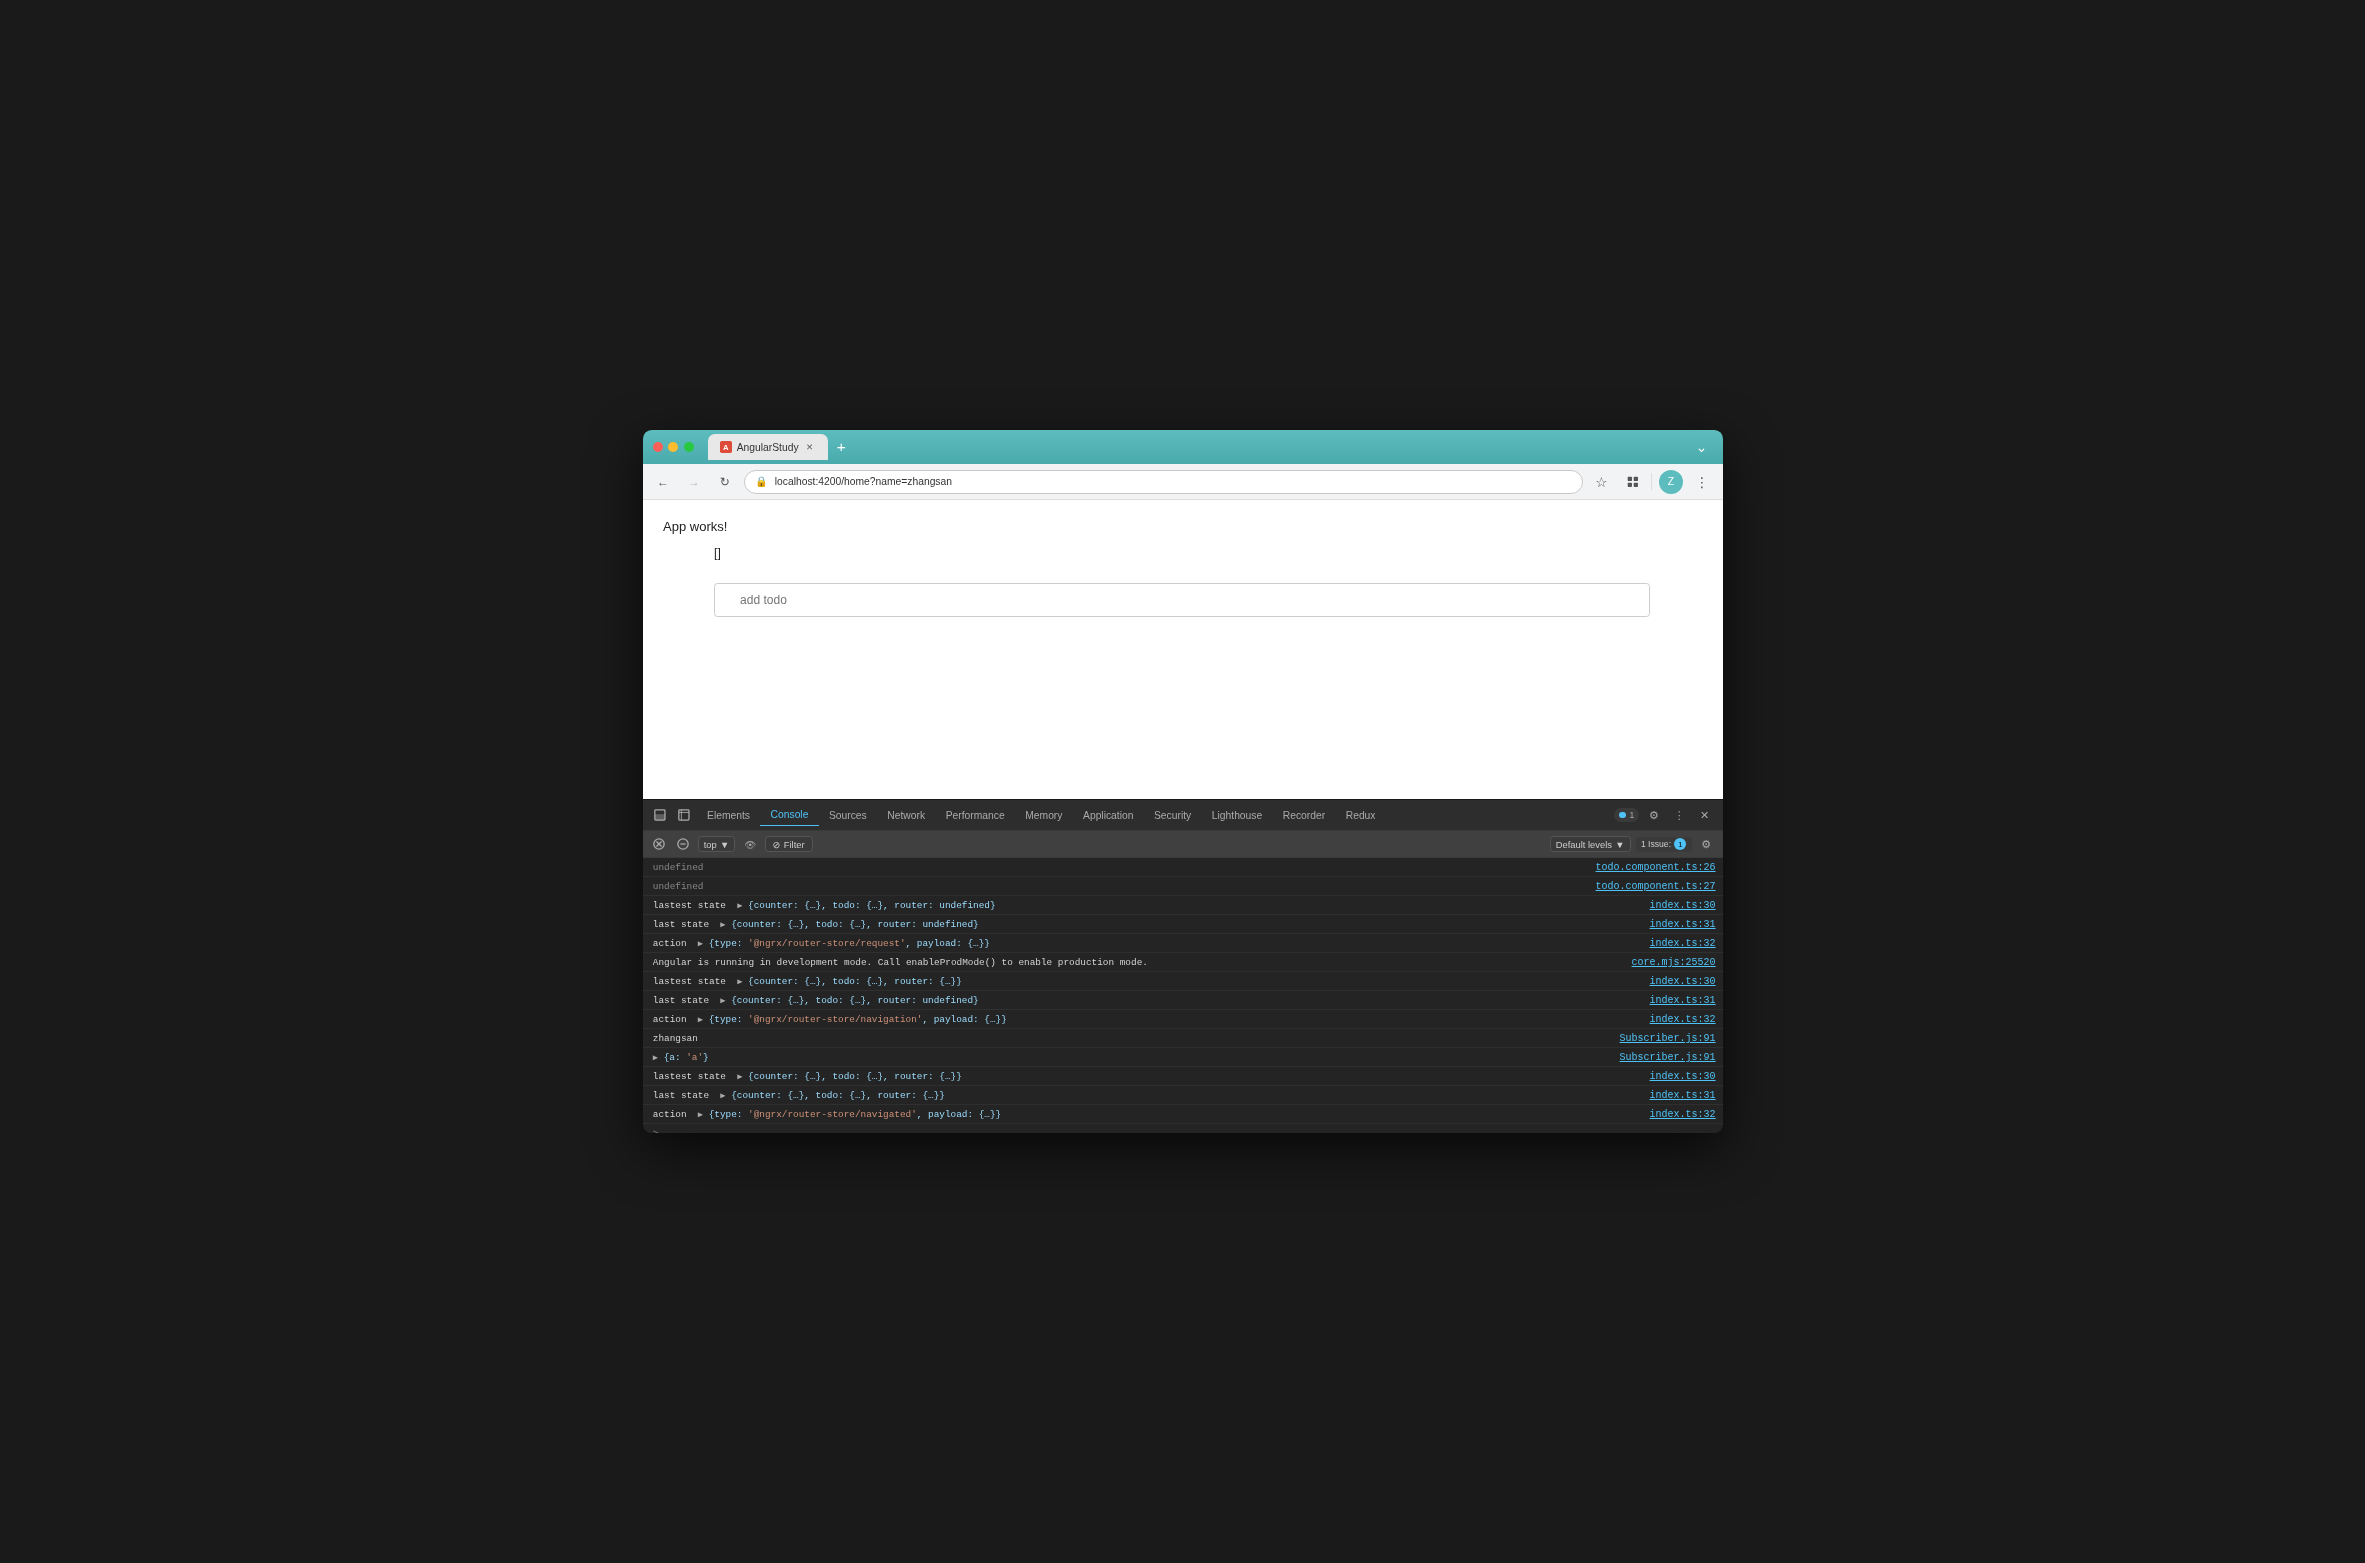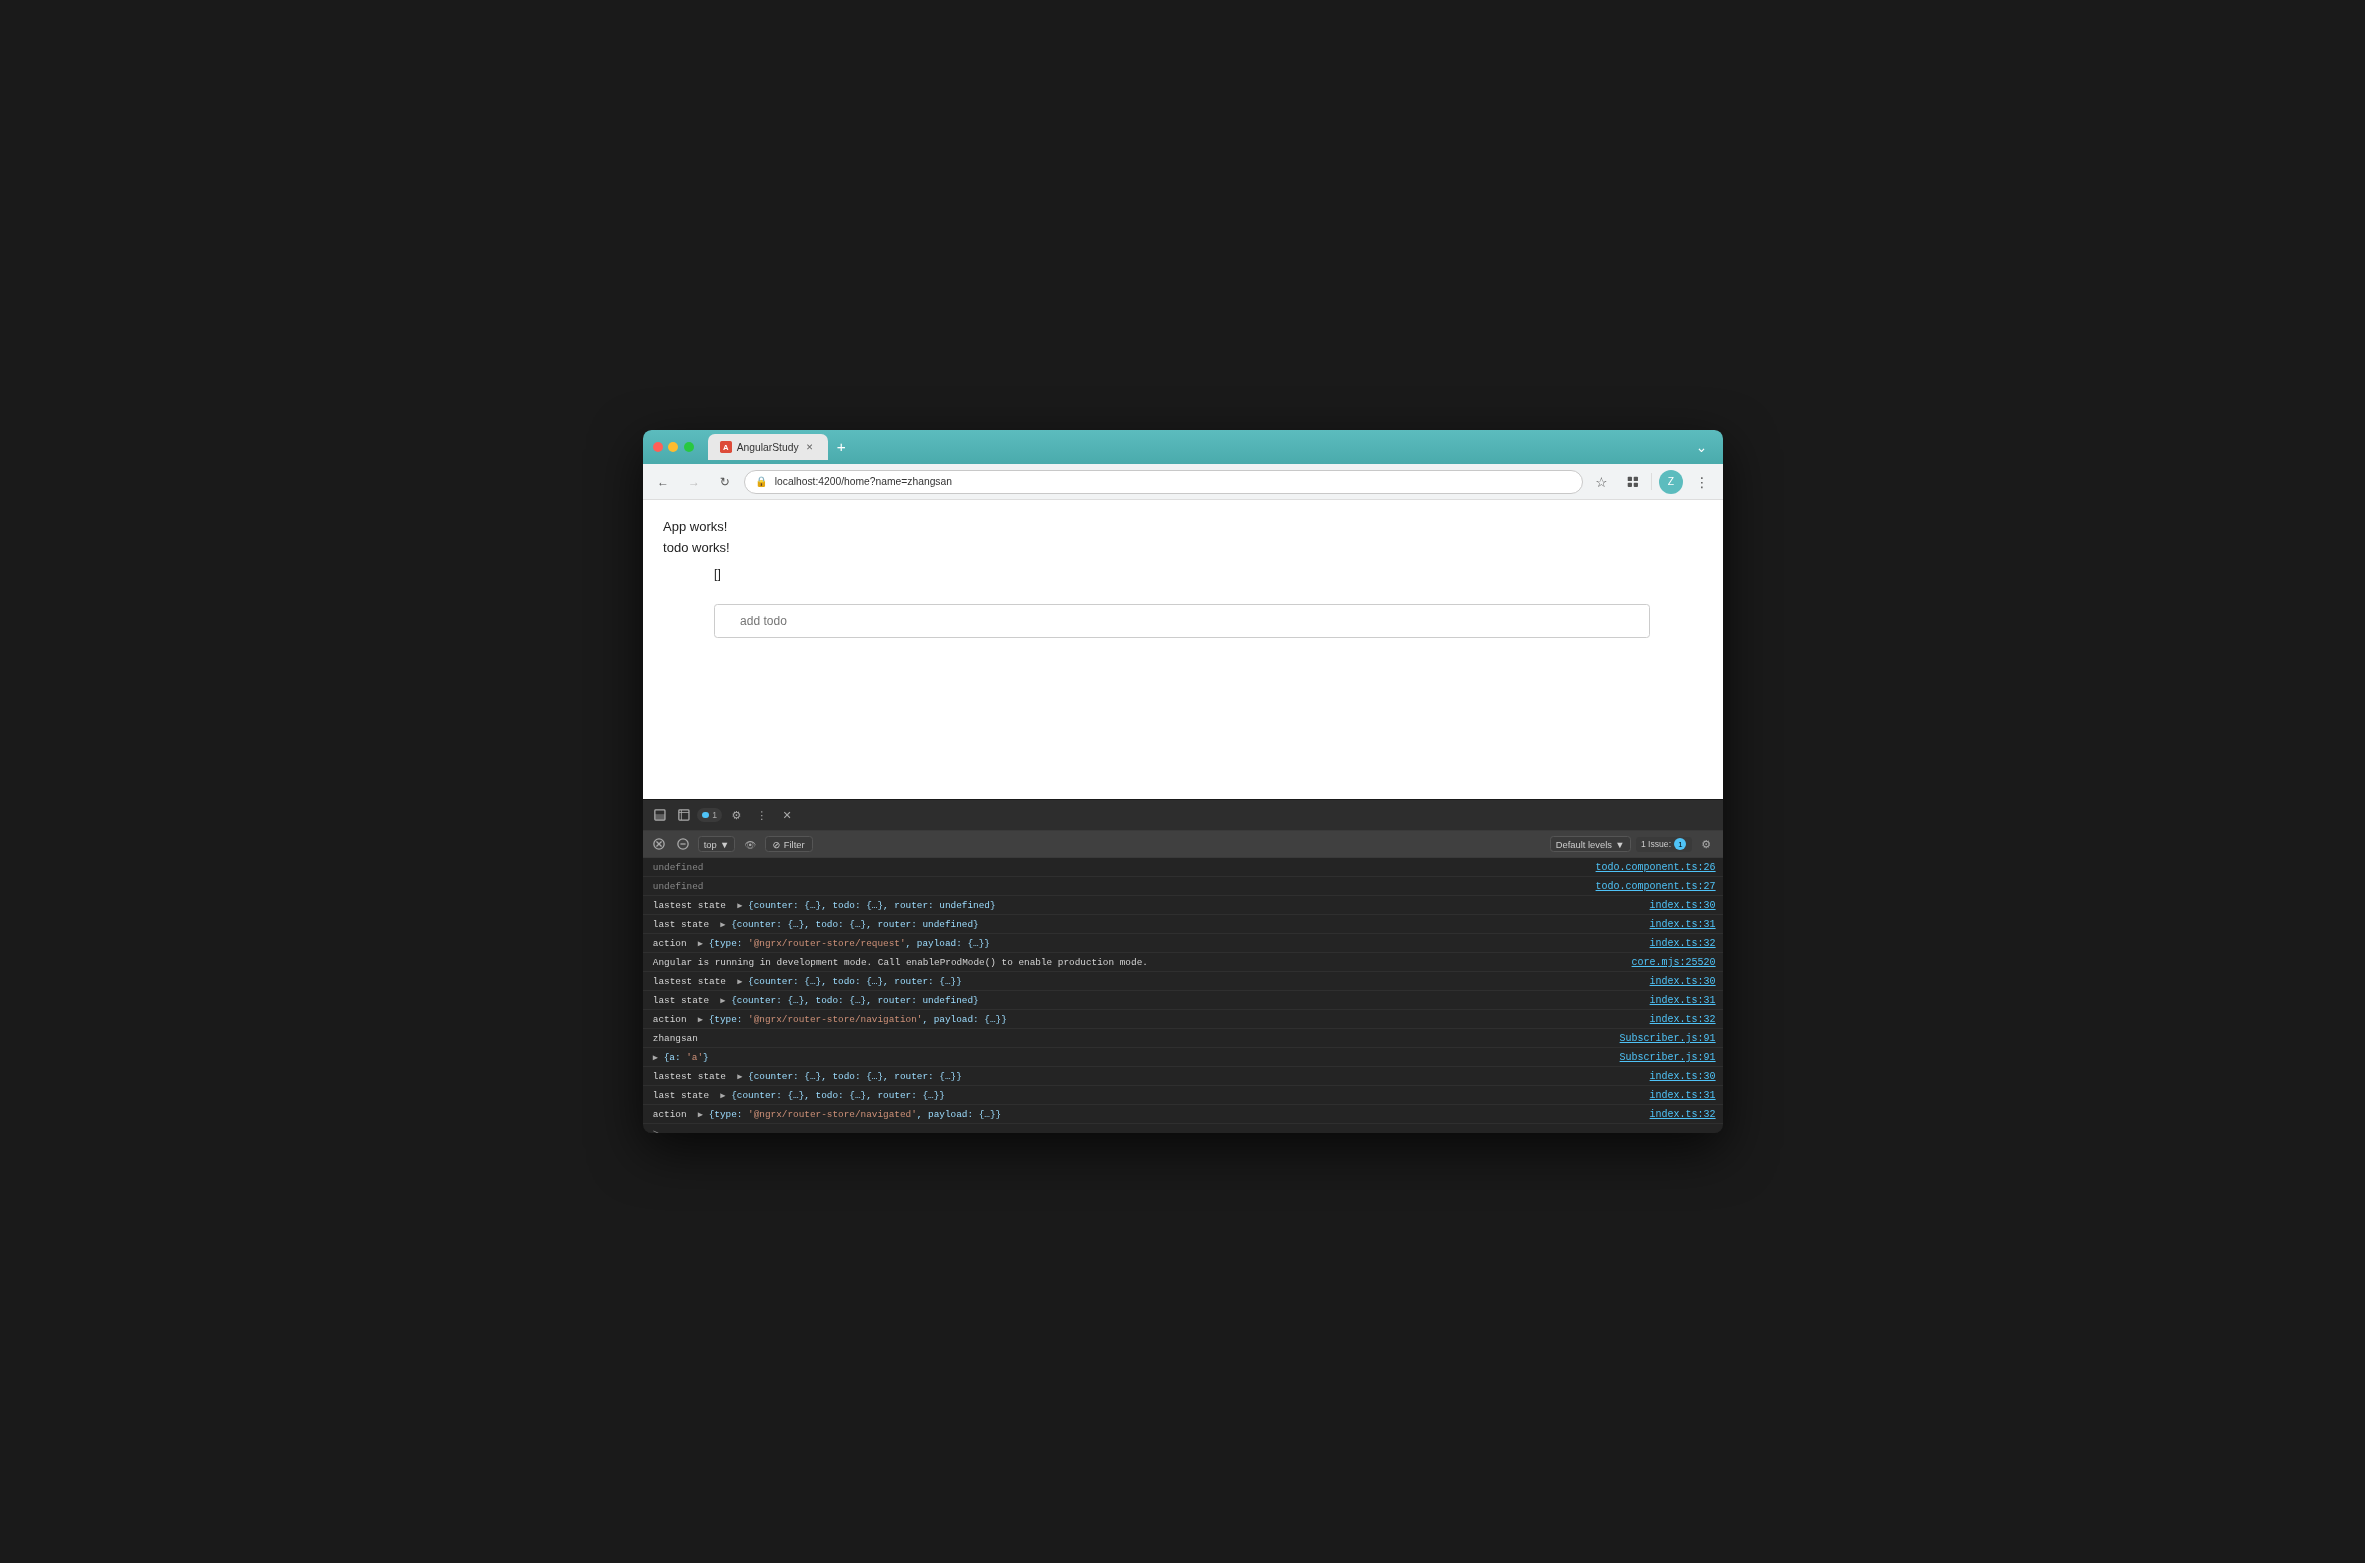--- a/index.html
+++ b/index.html
@@ -470,7 +470,6 @@
 
   <div class="browser-content">
     <div class="app-text">App works!</div>
-    <div class="app-text">todo works!</div>
     <div class="array-display">[]</div>
     <input class="todo-input" type="text" placeholder="add todo" style="">
   </div>

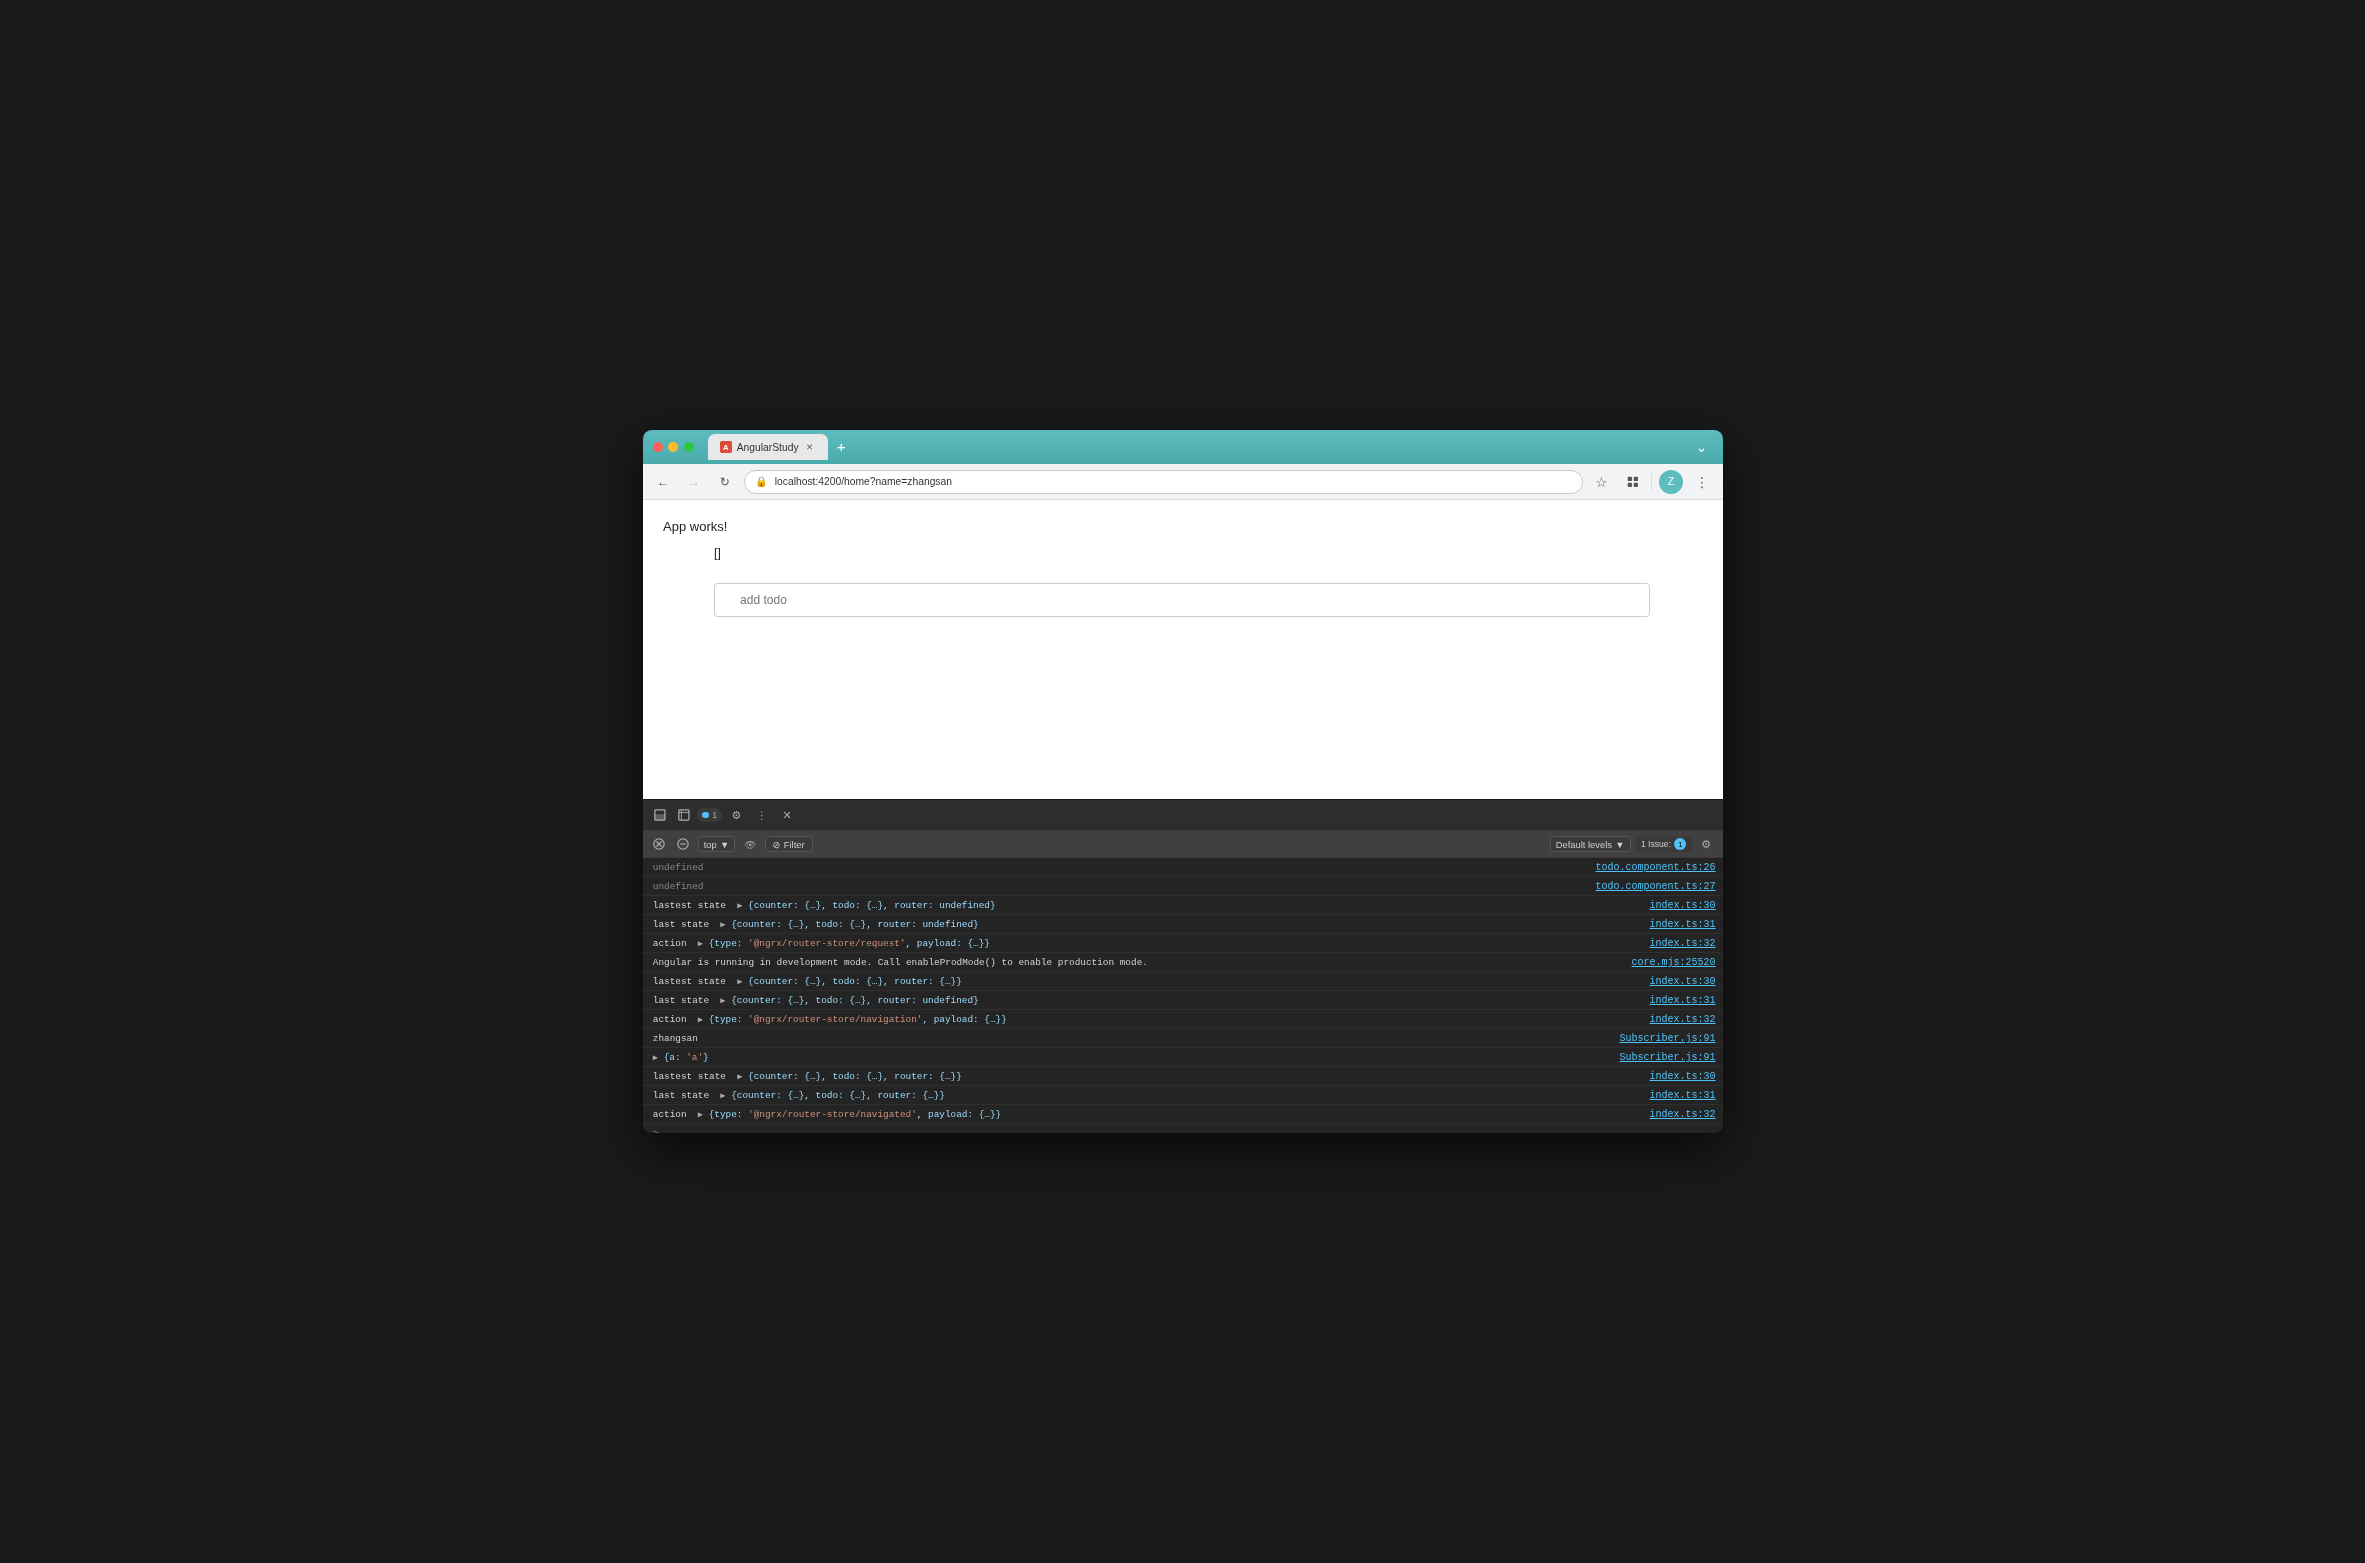--- a/index.html
+++ b/index.html
@@ -490,6 +490,19 @@
           <line x1="4" y1="1" x2="4" y2="13" stroke="#aaa" stroke-width="1"></line>
         </svg>
       </button>
+      <div class="dt-tabs">
+        <div class="dt-tab">Elements</div>
+        <div class="dt-tab active">Console</div>
+        <div class="dt-tab">Sources</div>
+        <div class="dt-tab">Network</div>
+        <div class="dt-tab">Performance</div>
+        <div class="dt-tab">Memory</div>
+        <div class="dt-tab">Application</div>
+        <div class="dt-tab">Security</div>
+        <div class="dt-tab">Lighthouse</div>
+        <div class="dt-tab">Recorder</div>
+        <div class="dt-tab">Redux</div>
+      </div>
       <div class="dt-right-controls">
         <div class="dt-badge">
           <div class="issue-dot"></div>

